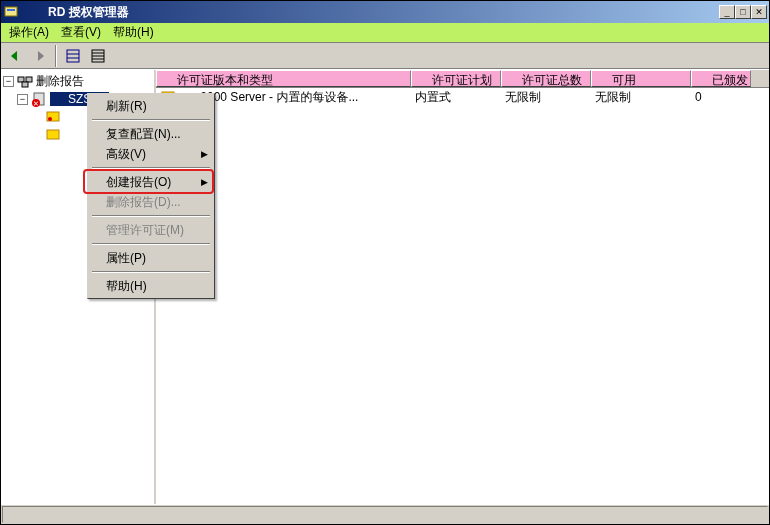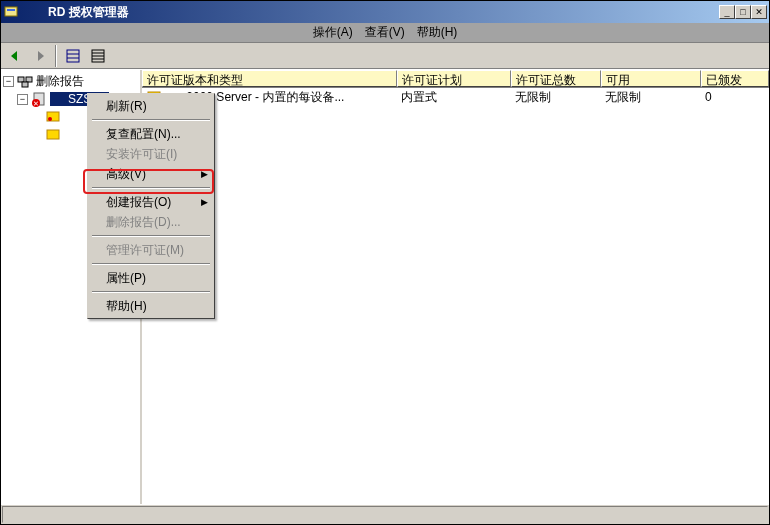--- a/index.html
+++ b/index.html
@@ -10,7 +10,7 @@
 .titlebar .title { font-size: 12px; font-weight: bold; flex: 1; padding-left: 25px; }
 .titlebar .ctrls { display: flex; gap: 0; }
 .titlebar .ctrls button { width: 16px; height: 14px; background: #d4d0c8; border: 1px solid; border-color: #fff #404040 #404040 #fff; font-size: 9px; font-family: Marlett, sans-serif; line-height: 1; cursor: pointer; padding: 0; }
-.menubar { height: 20px; background: #a3a3a3; display: flex; align-items: center; padding: 0 2px; font-size: 12px; border-bottom: 1px solid #808080; justify-content: center; }
+.menubar { height: 20px; background: #bef264; display: flex; align-items: center; padding: 0 2px; font-size: 12px; border-bottom: 1px solid #808080; }
 .menubar .mitem { padding: 2px 6px; cursor: pointer; }
 .toolbar { height: 26px; background: #d4d0c8; display: flex; align-items: center; padding: 2px; border-bottom: 1px solid #808080; gap: 2px; }
 .tbtn { width: 23px; height: 22px; border: 1px solid transparent; display: flex; align-items: center; justify-content: center; cursor: pointer; }

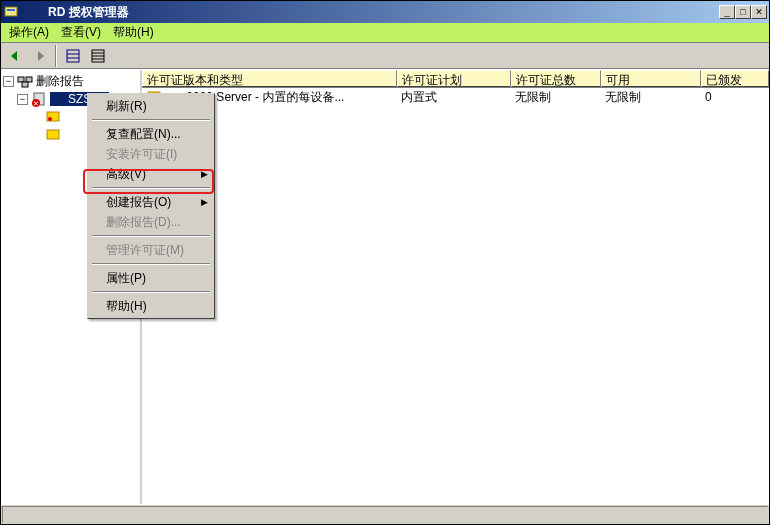--- a/index.html
+++ b/index.html
@@ -24,7 +24,7 @@
 .selected { background: #0a246a; color: #fff; padding: 0 18px; }
 .list-pane { flex: 1; display: flex; flex-direction: column; }
 .list-header { display: flex; height: 18px; background: #d4d0c8; font-size: 12px; border-bottom: 1px solid #808080; }
-.lh-col { border-right: 1px solid #808080; border-bottom: 1px solid #404040; border-top: 1px solid #fff; border-left: 1px solid #fff; padding: 1px 4px; background: #fef9c3; white-space: nowrap; overflow: hidden; cursor: pointer; }
+.lh-col { border-right: 1px solid #808080; border-bottom: 1px solid #404040; border-top: 1px solid #fff; border-left: 1px solid #fff; padding: 1px 20px; background: #f9a8d4; white-space: nowrap; overflow: hidden; cursor: pointer; }
 .list-body { flex: 1; background: #fff; font-size: 12px; }
 .list-row { display: flex; height: 18px; align-items: center; }
 .cell { padding: 1px 4px; white-space: nowrap; overflow: hidden; }

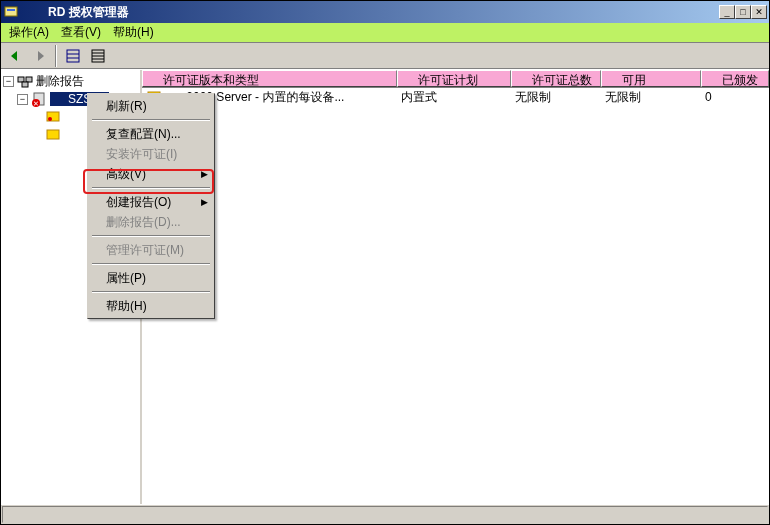--- a/index.html
+++ b/index.html
@@ -28,7 +28,7 @@
 .list-body { flex: 1; background: #fff; font-size: 12px; }
 .list-row { display: flex; height: 18px; align-items: center; }
 .cell { padding: 1px 4px; white-space: nowrap; overflow: hidden; }
-.c0 { width: 255px; } .c1 { width: 114px; } .c2 { width: 90px; } .c3 { width: 100px; } .c4 { width: 68px; }
+.c0 { width: 255px; } .c1 { width: 90px; } .c2 { width: 90px; } .c3 { width: 100px; } .c4 { width: 68px; }
 .context-menu { position: absolute; left: 87px; top: 93px; width: 128px; background: #d4d0c8; border: 1px solid; border-color: #d4d0c8 #404040 #404040 #d4d0c8; box-shadow: 2px 2px 2px rgba(0,0,0,0.3); font-size: 12px; padding: 2px; z-index: 100; }
 .cm-item { height: 20px; display: flex; align-items: center; padding: 0 18px 0 16px; cursor: pointer; position: relative; }
 .cm-item.disabled { color: #808080; cursor: default; }

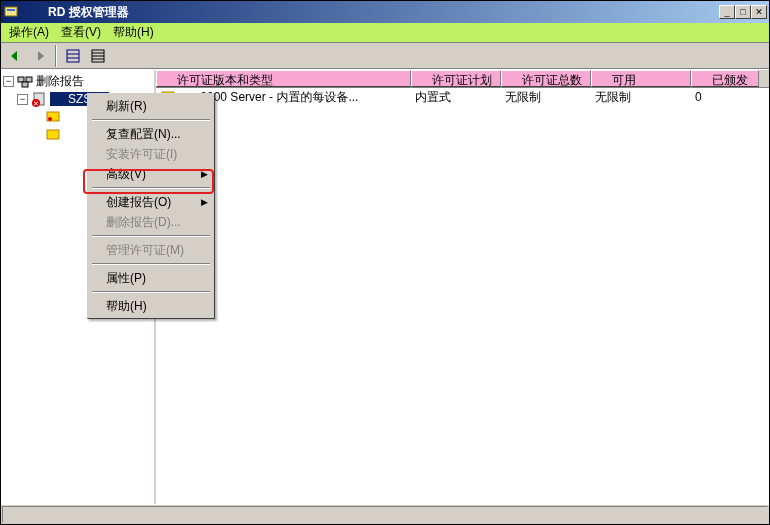--- a/index.html
+++ b/index.html
@@ -28,7 +28,7 @@
 .list-body { flex: 1; background: #fff; font-size: 12px; }
 .list-row { display: flex; height: 18px; align-items: center; }
 .cell { padding: 1px 4px; white-space: nowrap; overflow: hidden; }
-.c0 { width: 255px; } .c1 { width: 90px; } .c2 { width: 90px; } .c3 { width: 100px; } .c4 { width: 68px; }
+.c0 { width: 255px; } .c1 { width: 90px; } .c2 { width: 90px; } .c3 { width: 100px; } .c4 { width: 60px; }
 .context-menu { position: absolute; left: 87px; top: 93px; width: 128px; background: #d4d0c8; border: 1px solid; border-color: #d4d0c8 #404040 #404040 #d4d0c8; box-shadow: 2px 2px 2px rgba(0,0,0,0.3); font-size: 12px; padding: 2px; z-index: 100; }
 .cm-item { height: 20px; display: flex; align-items: center; padding: 0 18px 0 16px; cursor: pointer; position: relative; }
 .cm-item.disabled { color: #808080; cursor: default; }

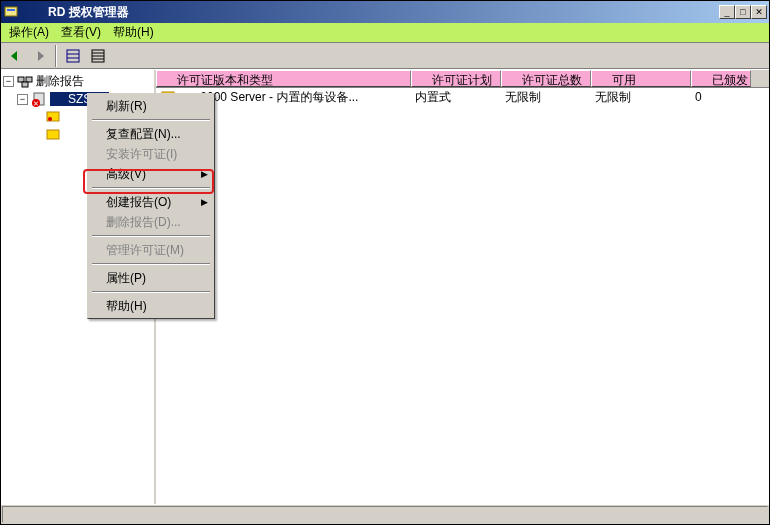--- a/index.html
+++ b/index.html
@@ -178,7 +178,6 @@
   <div class="cm-item">刷新(R)</div>
   <div class="cm-sep"></div>
   <div class="cm-item">复查配置(N)...</div>
-  <div class="cm-item disabled">安装许可证(I)</div>
   <div class="cm-item">
     <span>高级(V)</span>
     <span class="cm-arrow">▶</span>

